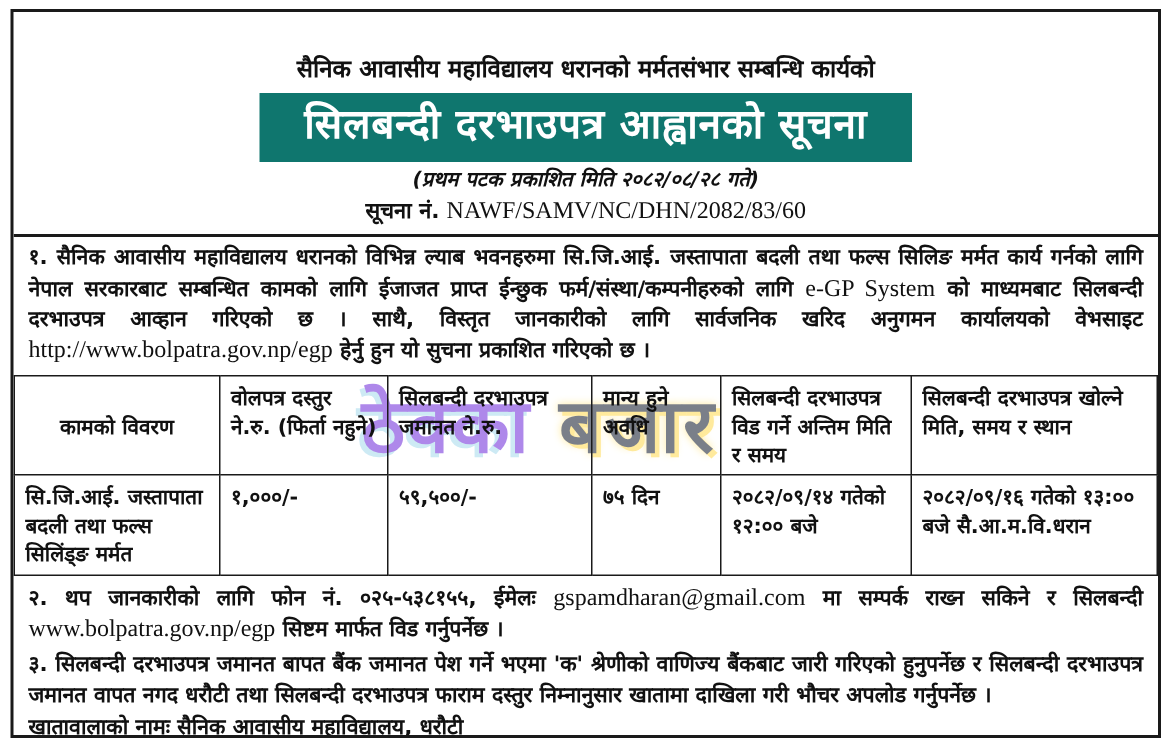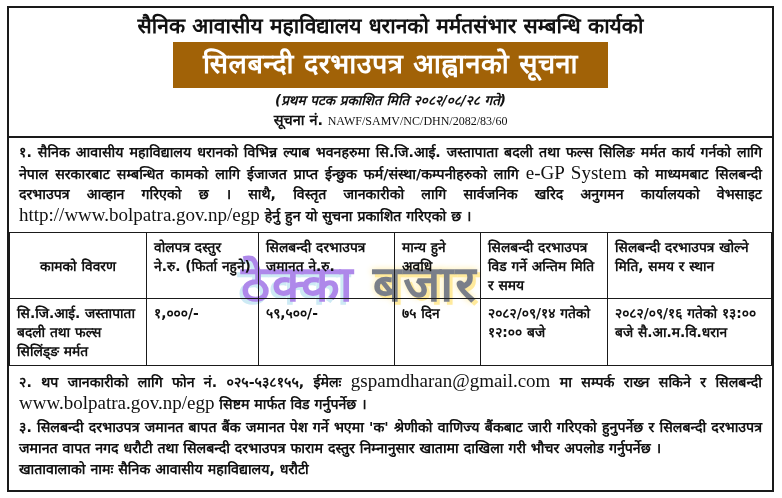--- a/index.html
+++ b/index.html
@@ -14,7 +14,7 @@
   }
   
   .head{ text-align:center;padding-top:7px; }
-  .doc-title{ font-size:21px;font-weight:bold;line-height:22px; }
+  .doc-title{ font-size:16px;font-weight:bold;line-height:22px;margin-top:20px; }
   .banner{
     display:block;width:fit-content;margin:5px auto 3px auto;
     background:#a16207;color:#ffffff;font-weight:bold;font-size:27px;

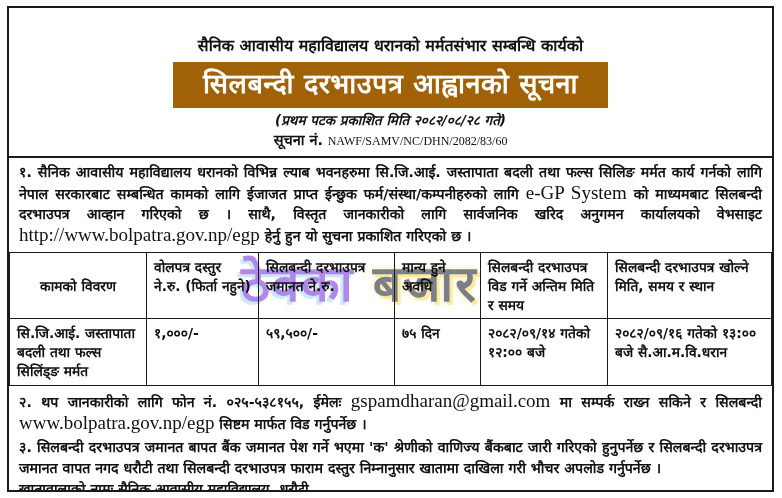--- a/index.html
+++ b/index.html
@@ -17,7 +17,7 @@
   .doc-title{ font-size:16px;font-weight:bold;line-height:22px;margin-top:20px; }
   .banner{
     display:block;width:fit-content;margin:5px auto 3px auto;
-    background:#a16207;color:#ffffff;font-weight:bold;font-size:27px;
+    background:#0f766e;color:#ffffff;font-weight:bold;font-size:27px;
     line-height:34px;padding:5px 30px 7px 30px;letter-spacing:.5px;
   }
   .publish{ font-size:13.5px;font-weight:bold;font-style:italic;line-height:19px; }

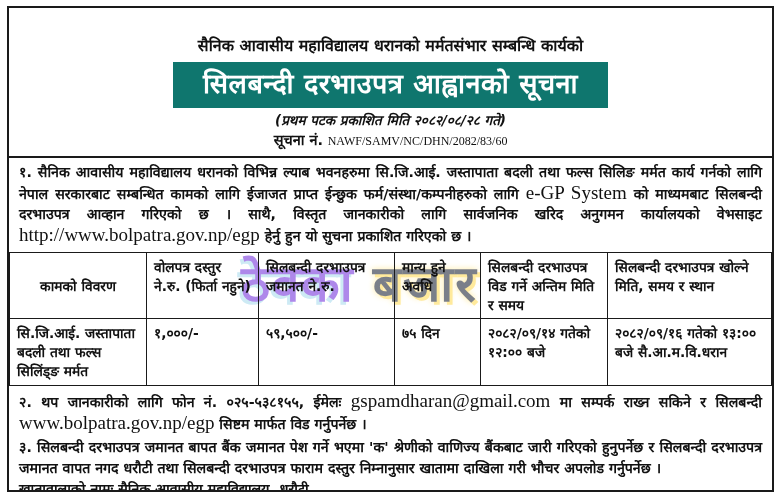--- a/index.html
+++ b/index.html
@@ -23,7 +23,7 @@
   .publish{ font-size:13.5px;font-weight:bold;font-style:italic;line-height:19px; }
   .notice-no{ font-size:14.5px;line-height:21px; }
   .notice-no .lbl{ font-weight:bold; }
-  .latin-serif{ font-family:"Liberation Serif",serif;font-weight:normal;font-size:12px; }
+  .latin-serif{ font-family:"Liberation Serif",serif;font-weight:normal;font-size:16px; }
   .rule{ border:0;border-top:2px solid #1a1a1a;margin:4px 0 0 0; }
   
   .para{

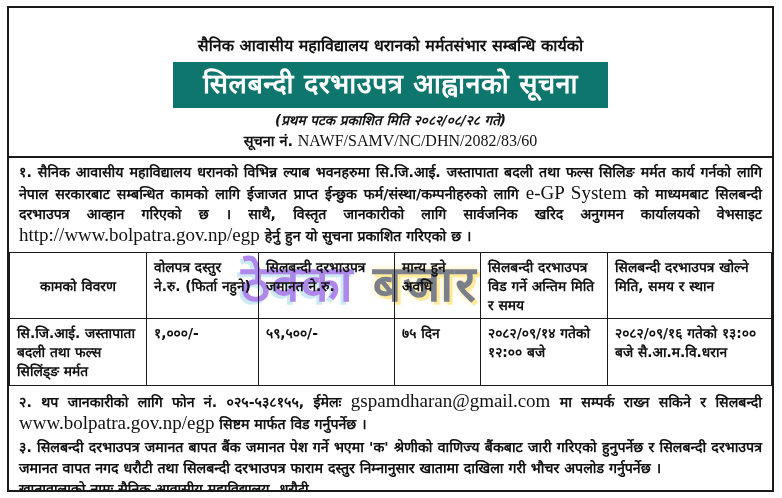--- a/index.html
+++ b/index.html
@@ -30,7 +30,7 @@
     font-size:14.2px;font-weight:bold;line-height:20.5px;
     text-align:justify;margin:0;padding:4px 10px 3px 10px;
   }
-  .para .latin-serif{ font-size:19px; }
+  .para .latin-serif{ font-size:16px; }
   
   table.tender{
     width:100%;border-collapse:collapse;table-layout:fixed;margin-top:3px;

